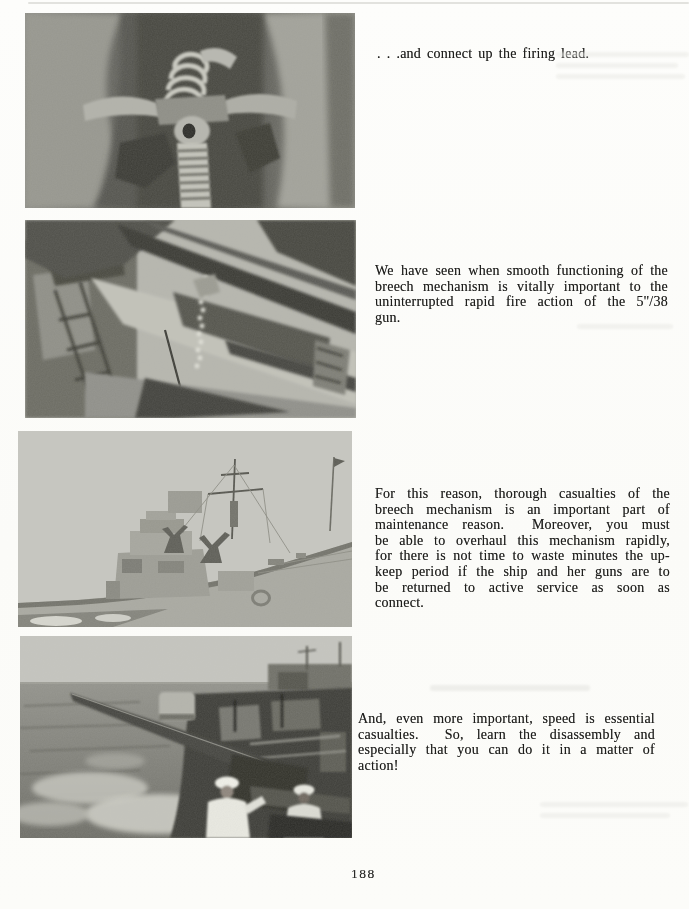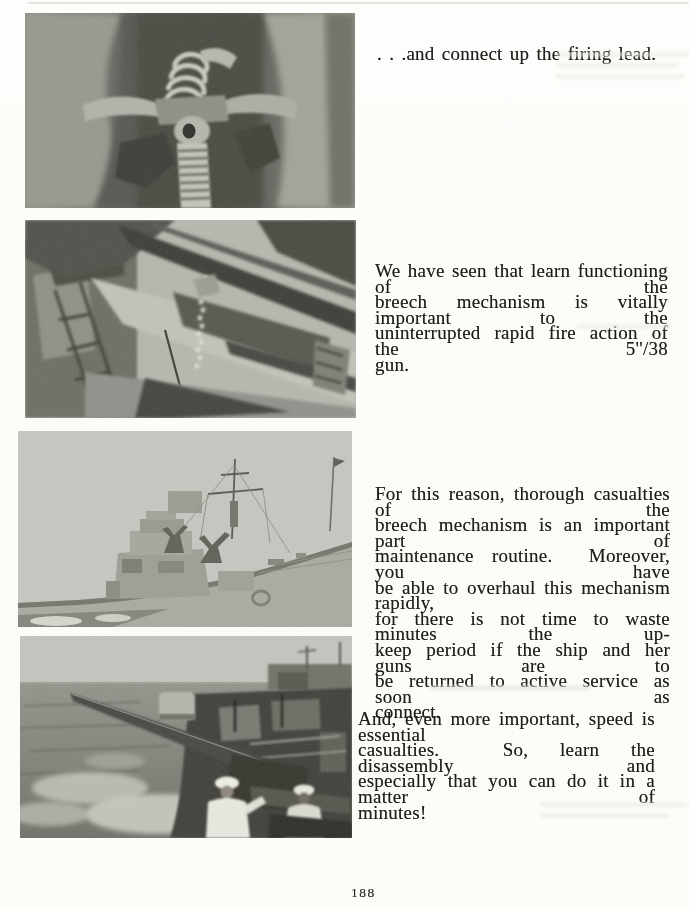--- a/index.html
+++ b/index.html
@@ -21,7 +21,7 @@
   .textblock{
     position:absolute;
     color:#1e1e1c;
-    font-size:19px;
+    font-size:14px;
     line-height:15.6px;
     letter-spacing:0.25px;
     word-spacing:2.2px;

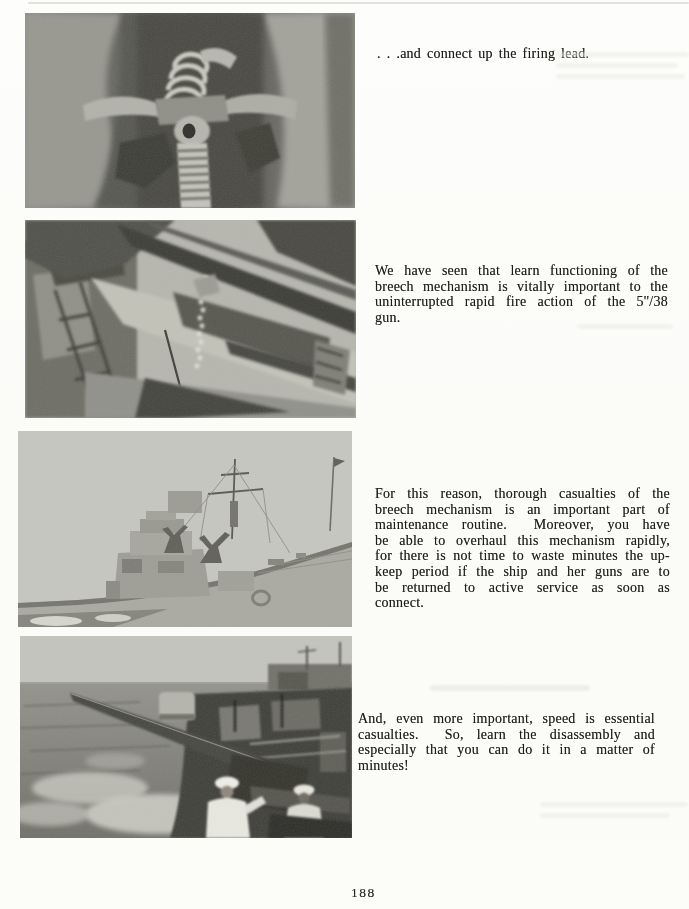--- a/index.html
+++ b/index.html
@@ -337,7 +337,7 @@
   <div class="textblock" id="caption1">. . .and connect up the firing lead.</div>
 
   <div class="textblock" id="para2">
-      <div class="line">We have seen that learn functioning of the</div>
+      <div class="line">We have seen when smooth functioning of the</div>
       <div class="line">breech mechanism is vitally important to the</div>
       <div class="line">uninterrupted rapid fire action of the 5''/38</div>
       <div class="line">gun.</div>

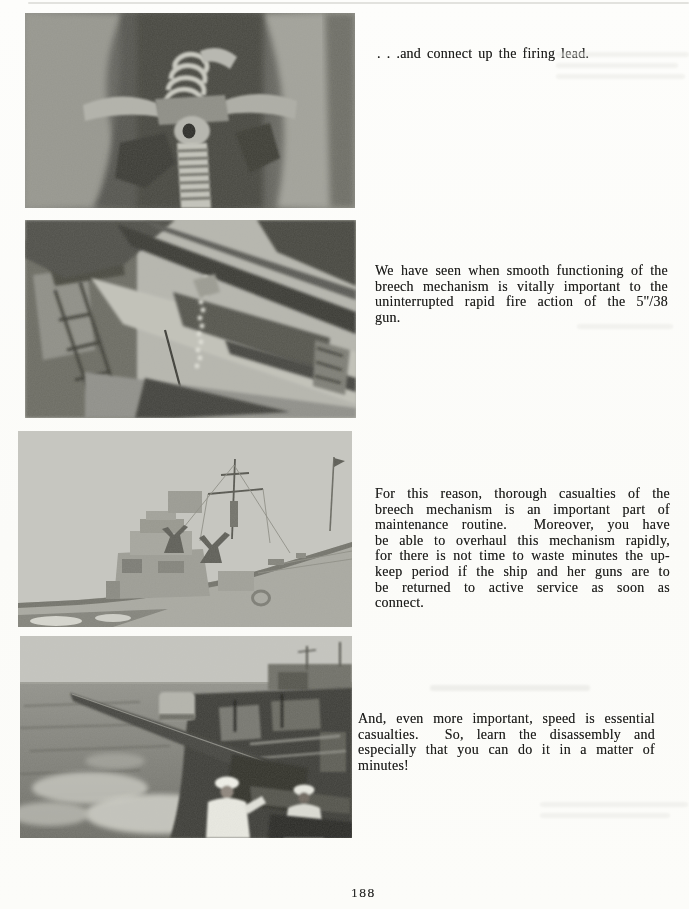--- a/index.html
+++ b/index.html
@@ -346,7 +346,7 @@
   <div class="textblock" id="para3">
       <div class="line">For this reason, thorough casualties of the</div>
       <div class="line">breech mechanism is an important part of</div>
-      <div class="line">maintenance routine.  Moreover, you have</div>
+      <div class="line">maintenance reason.  Moreover, you must</div>
       <div class="line">be able to overhaul this mechanism rapidly,</div>
       <div class="line">for there is not time to waste minutes the up-</div>
       <div class="line">keep period if the ship and her guns are to</div>

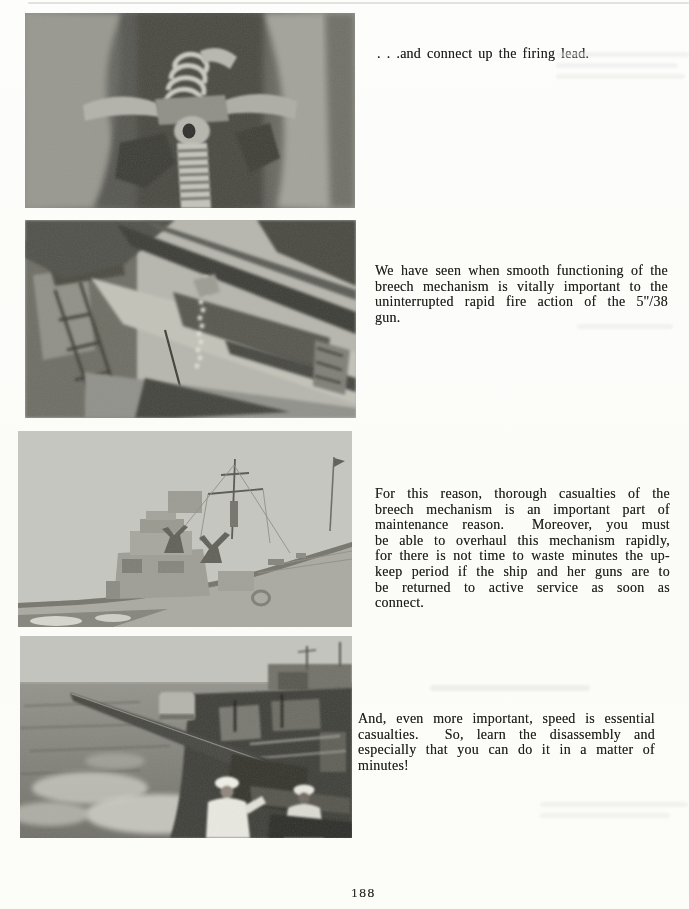--- a/index.html
+++ b/index.html
@@ -358,7 +358,7 @@
       <div class="line">And, even more important, speed is essential</div>
       <div class="line">casualties.  So, learn the disassembly and</div>
       <div class="line">especially that you can do it in a matter of</div>
-      <div class="line">minutes!</div>
+      <div class="line">action!</div>
     </div>
 
   <div class="pagenum">188</div>

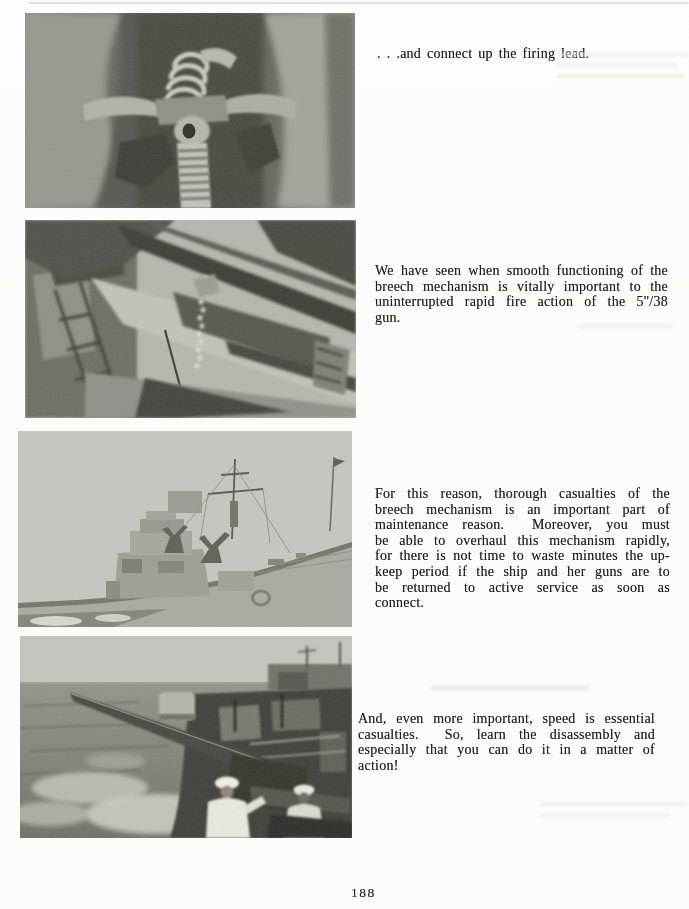--- a/index.html
+++ b/index.html
@@ -41,7 +41,6 @@
     position:absolute;left:351px;top:866px;
     color:#2a2a28;font-size:13.5px;letter-spacing:1.5px;
     text-shadow:0 0 0.5px rgba(30,30,28,0.5);
-    margin-top:19px;
   }
   
   .ghost{

